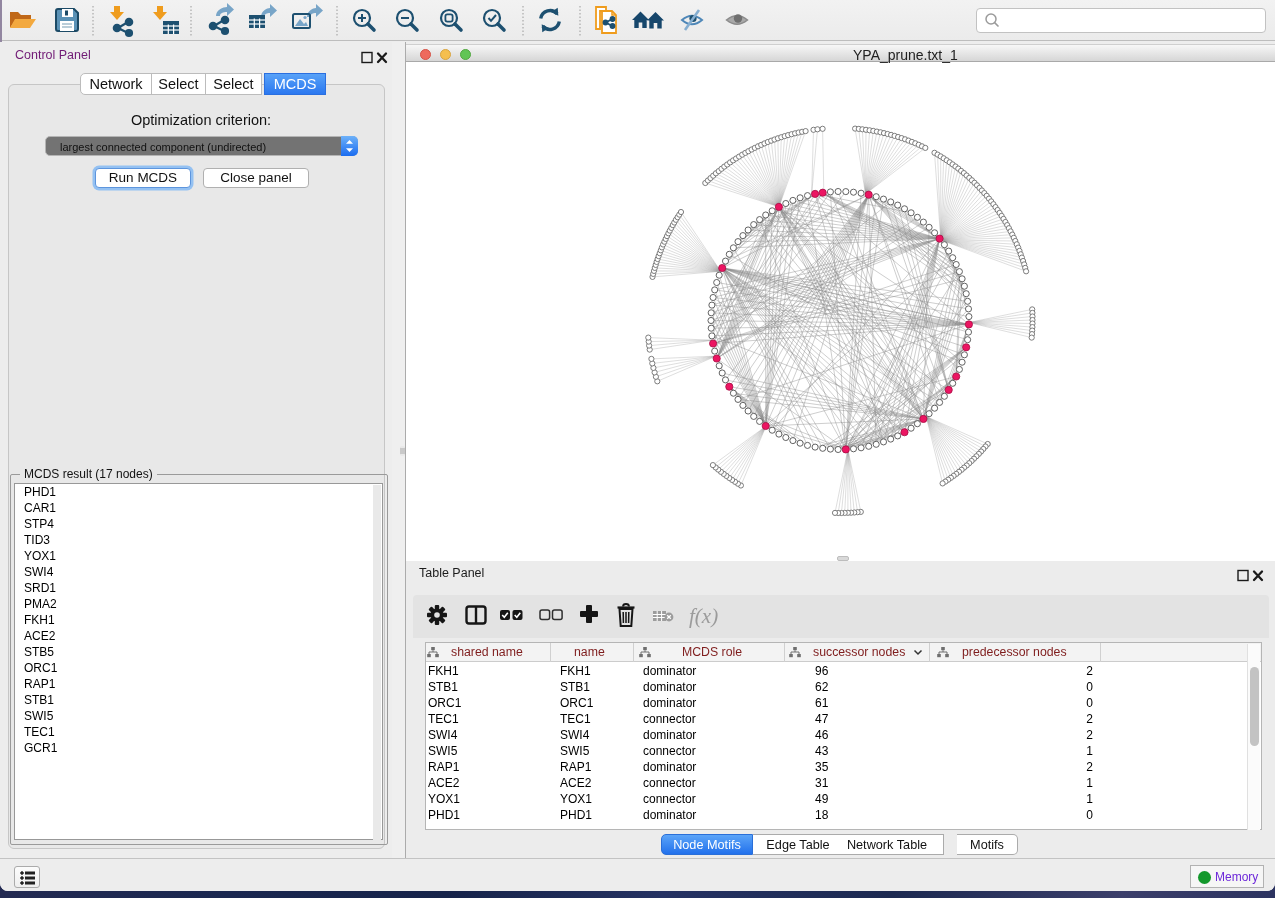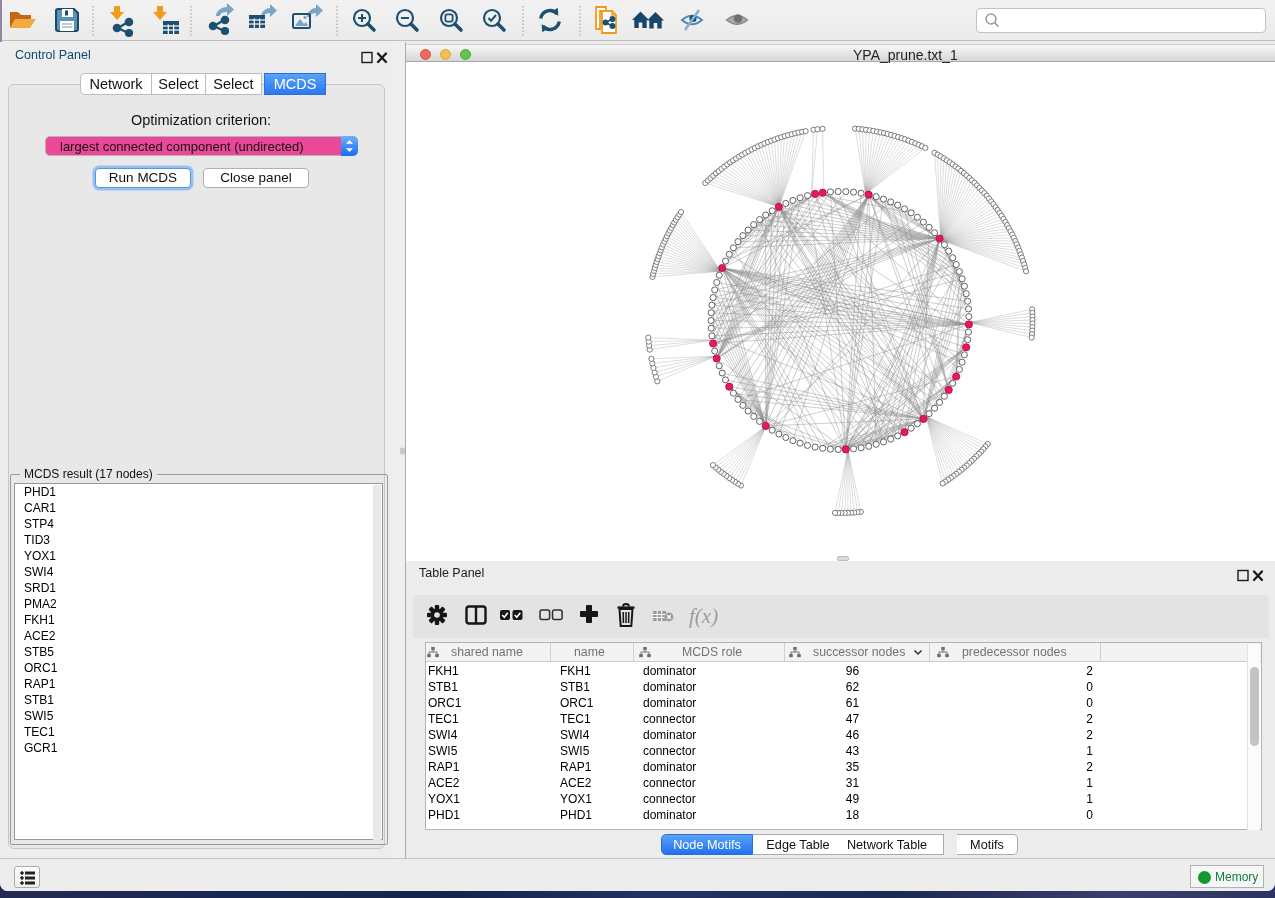--- a/index.html
+++ b/index.html
@@ -9,7 +9,7 @@
 #toolbar{position:absolute;left:0;top:0;width:1275px;height:41px;background:linear-gradient(#f2f2f2,#ebebeb);border-bottom:1px solid #bdbdbd}
 #searchbox{position:absolute;left:976px;top:8px;width:290px;height:25px;background:#fff;border:1px solid #c2c2c2;border-radius:4px}
 
-#cp-title{position:absolute;left:15px;top:48px;font-size:12.5px;color:#0c4a6e}
+#cp-title{position:absolute;left:15px;top:48px;font-size:12.5px;color:#701a75}
 #cp-panel{position:absolute;left:8px;top:84px;width:377px;height:765px;background:#e8e8e8;border:1px solid #c6c6c6;border-radius:6px}
 .tab{position:absolute;top:73px;height:22px;background:#fff;border:1px solid #bcbcbc;font-size:14.5px;color:#111;text-align:center;line-height:21px}
 #tab-mcds{background:linear-gradient(#58a2f8,#2b78f0);color:#fff;border:1px solid #2a6fe0;border-radius:0}

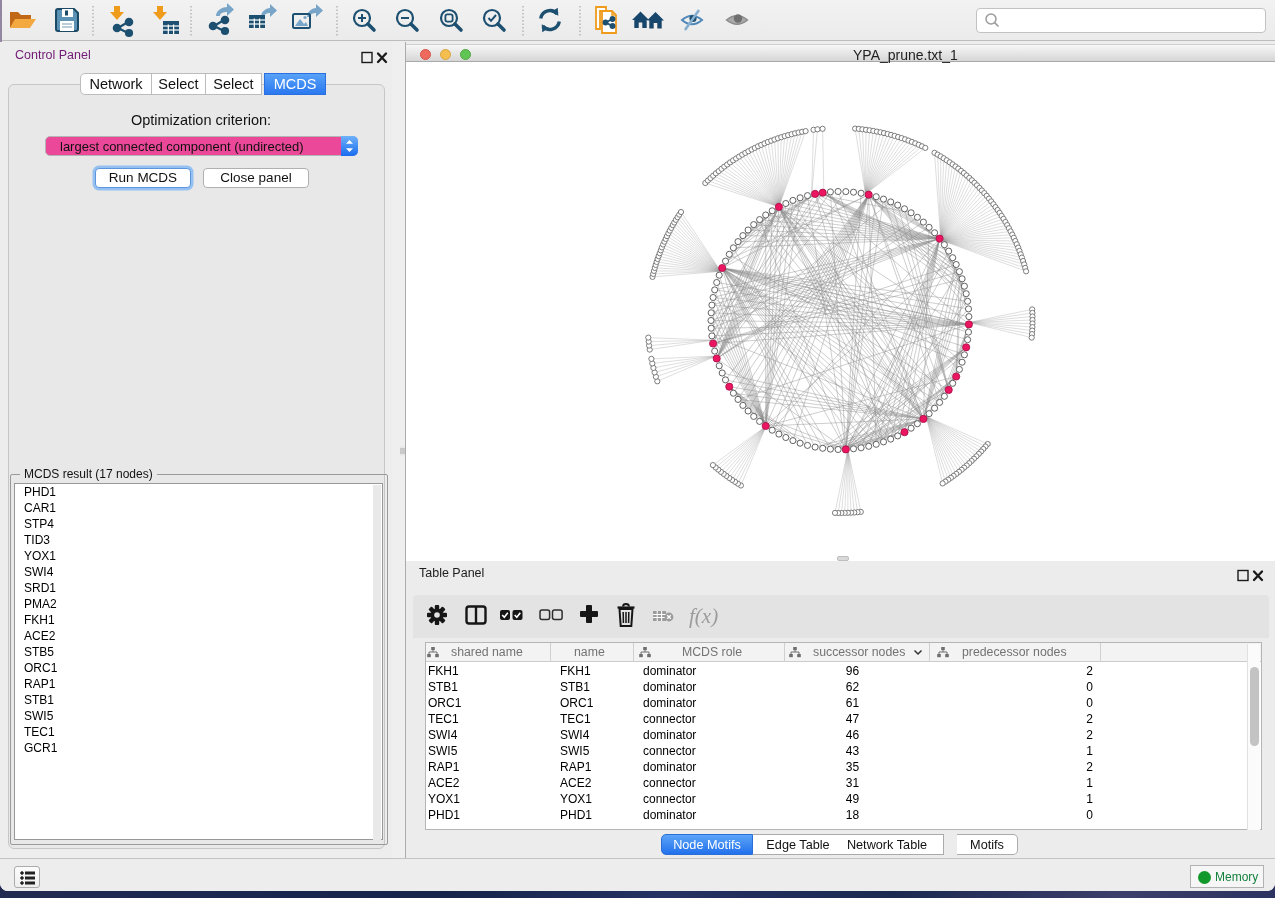--- a/index.html
+++ b/index.html
@@ -14,7 +14,7 @@
 .tab{position:absolute;top:73px;height:22px;background:#fff;border:1px solid #bcbcbc;font-size:14.5px;color:#111;text-align:center;line-height:21px}
 #tab-mcds{background:linear-gradient(#58a2f8,#2b78f0);color:#fff;border:1px solid #2a6fe0;border-radius:0}
 #optlabel{position:absolute;left:0;top:112px;width:402px;text-align:center;font-size:14.5px;color:#111}
-#dropdown{position:absolute;left:45px;top:136px;width:313px;height:20px;background:#ec4899;border:1px solid #b4b4b4;border-radius:5px;font-size:13px;color:#111;line-height:18px}
+#dropdown{position:absolute;left:45px;top:136px;width:313px;height:20px;background:#737373;border:1px solid #b4b4b4;border-radius:5px;font-size:11px;color:#111;line-height:18px}
 #dropdown .txt{position:absolute;left:14px;top:1px}
 #ddcap{position:absolute;right:-1px;top:-1px;width:17px;height:20px;background:linear-gradient(#6db1f9,#1a6cf0);border-radius:0 5px 5px 0}
 .btn{position:absolute;top:168px;height:20px;background:#fff;border:1px solid #b0b0b0;border-radius:4px;font-size:13.5px;color:#111;text-align:center;line-height:18px}

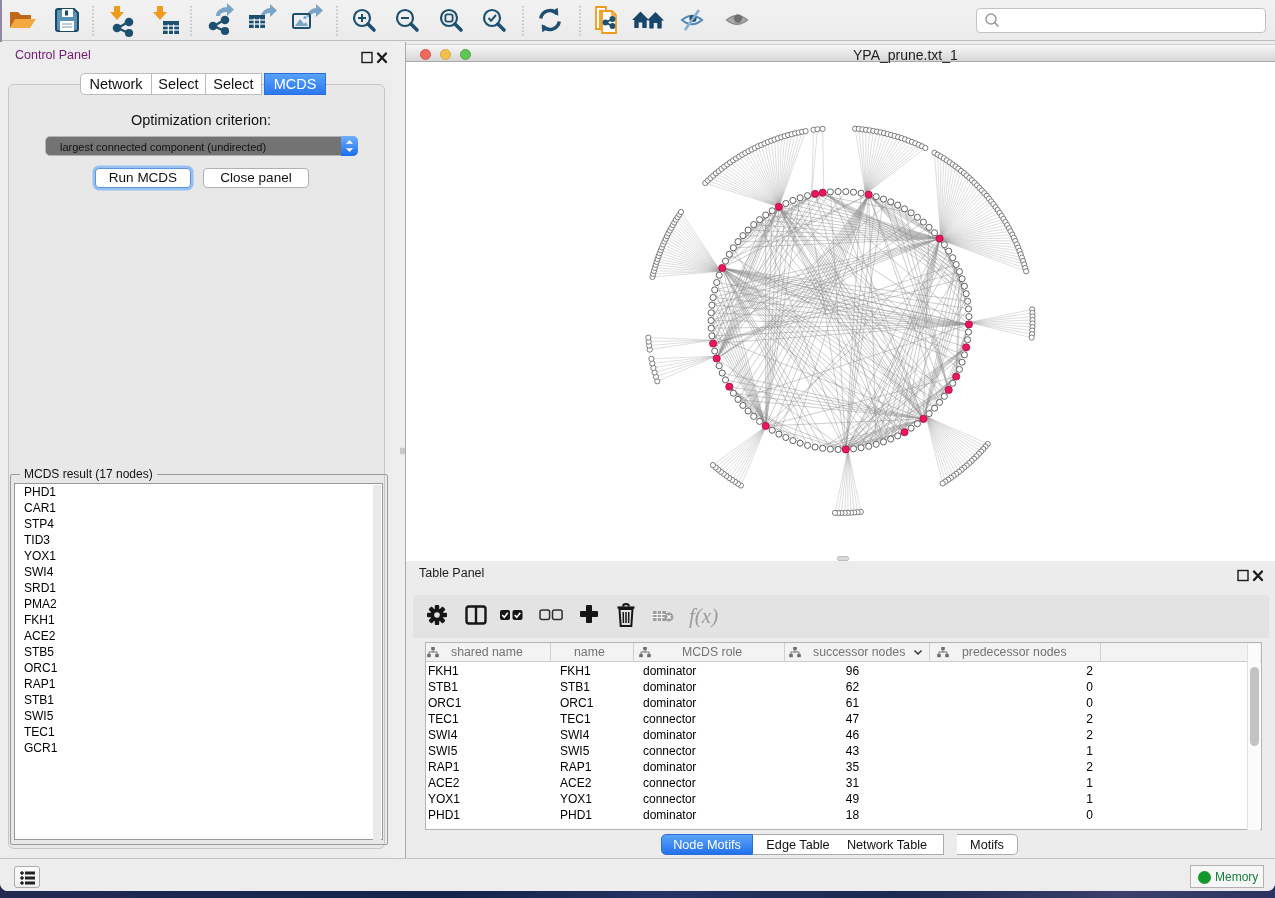--- a/index.html
+++ b/index.html
@@ -39,7 +39,7 @@
 #tp-title{position:absolute;left:13px;top:5px;font-size:12.5px;color:#1c1c1c}
 #tp-toolbar{position:absolute;left:7px;top:34px;width:856px;height:43px;background:#e3e3e3;border-radius:4px 4px 0 0}
 #tp-table{position:absolute;left:19px;top:81px;width:837px;height:188px;background:#fff;border:1px solid #b5b5b5}
-#tp-header{position:absolute;left:0;top:0;width:835px;height:19px;background:#f3f3f3;border-bottom:1px solid #cccccc;font-size:12.3px;color:#737373}
+#tp-header{position:absolute;left:0;top:0;width:835px;height:19px;background:#f3f3f3;border-bottom:1px solid #cccccc;font-size:12.3px;color:#7f1d1d}
 .hcol{position:absolute;top:0;height:19px;border-right:1px solid #d0d0d0}
 .hlbl{position:absolute;top:0;height:19px;line-height:19px}
 .trow{position:absolute;left:0;width:820px;height:16px;font-size:12px;color:#000;line-height:16px}

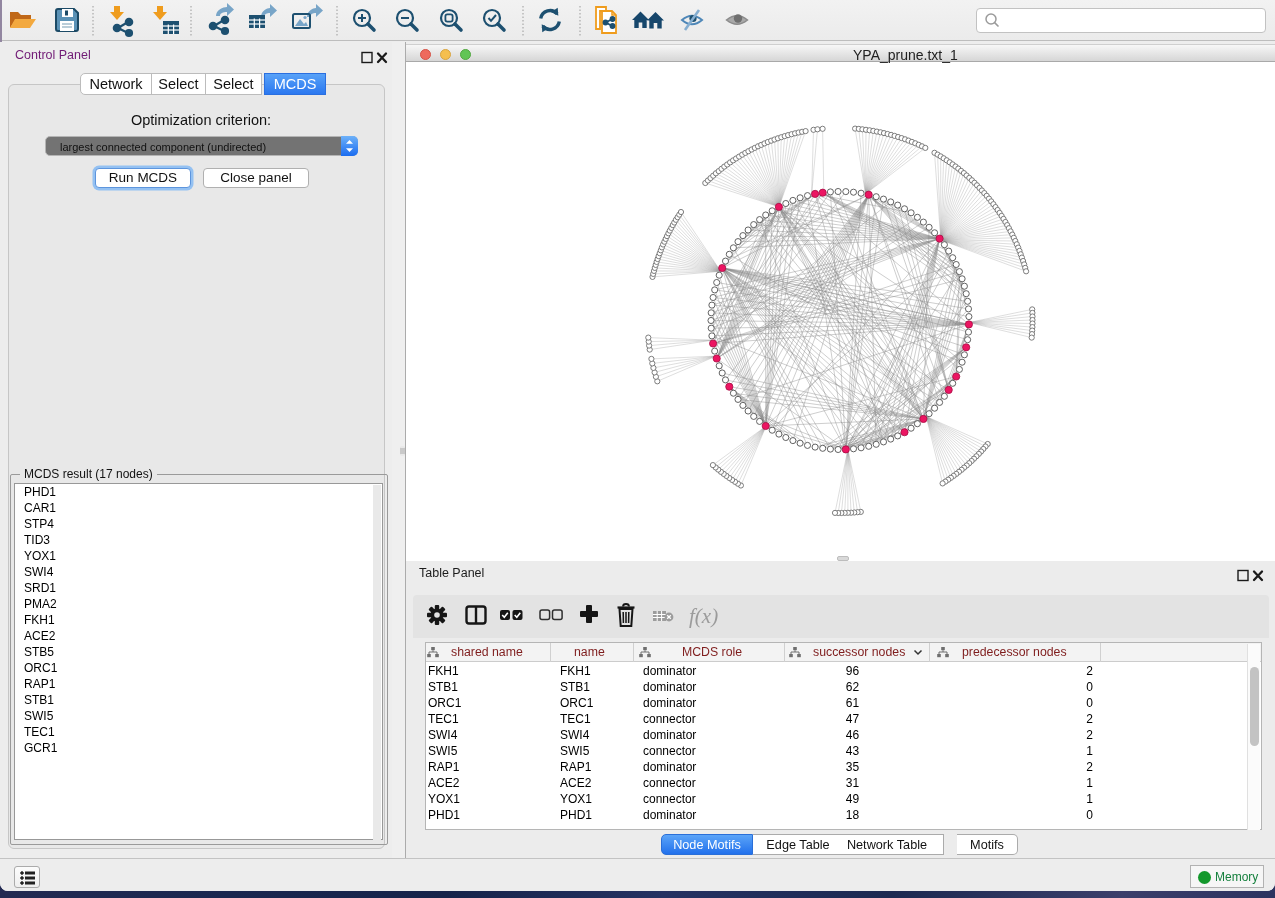--- a/index.html
+++ b/index.html
@@ -44,7 +44,7 @@
 .hlbl{position:absolute;top:0;height:19px;line-height:19px}
 .trow{position:absolute;left:0;width:820px;height:16px;font-size:12px;color:#000;line-height:16px}
 .c1{position:absolute;left:2px}.c2{position:absolute;left:134px}.c3{position:absolute;left:217px}
-.c4{position:absolute;left:368px;width:117px;text-align:center}.c5{position:absolute;left:530px;width:137px;text-align:right}
+.c4{position:absolute;left:389px;width:117px;text-align:left}.c5{position:absolute;left:530px;width:137px;text-align:right}
 #tp-scroll{position:absolute;right:1px;top:1px;width:13px;height:186px;background:#fbfbfb;border-left:1px solid #e0e0e0}
 #tp-thumb{position:absolute;left:1.5px;top:23px;width:9px;height:79px;background:#c3c3c3;border-radius:4.5px}
 

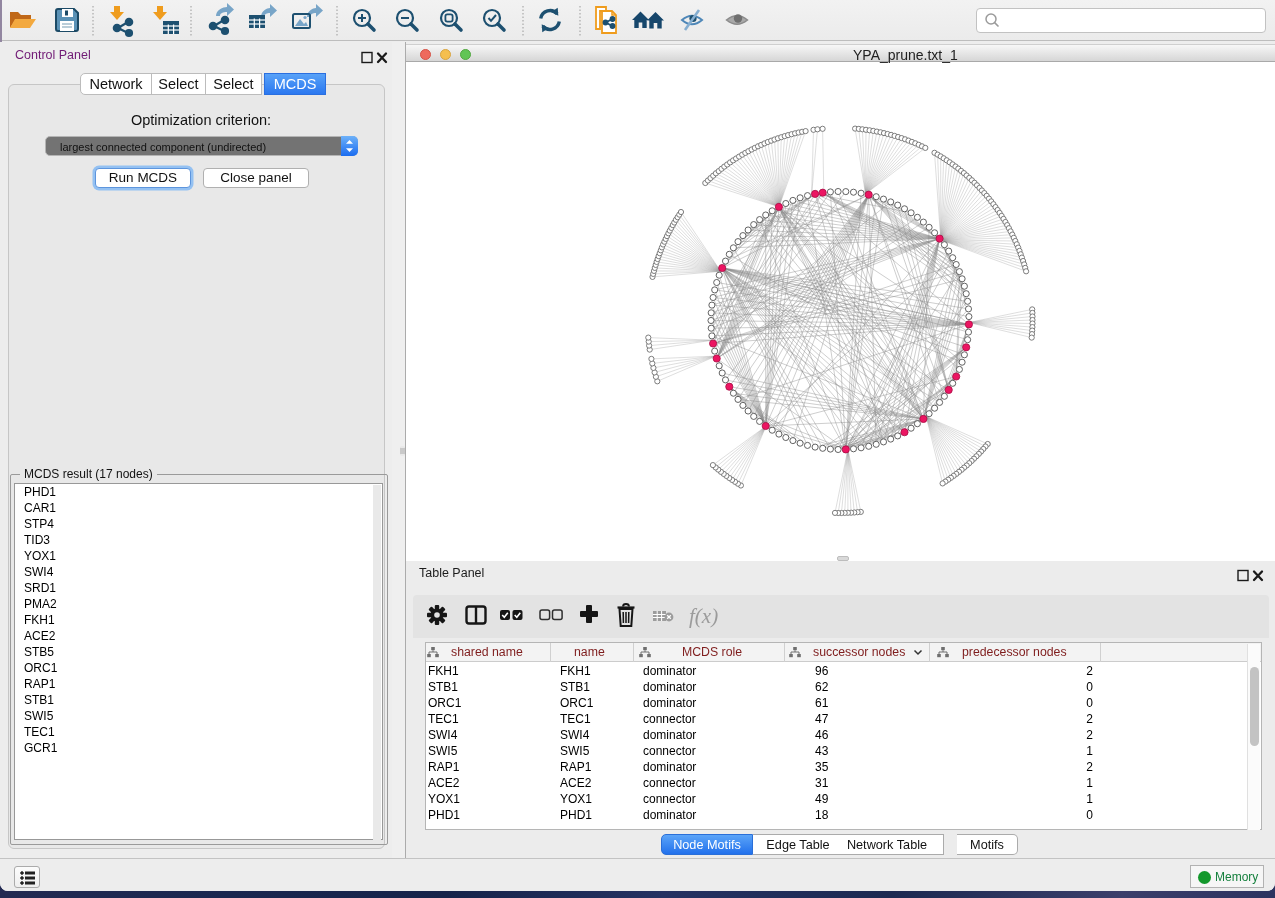--- a/index.html
+++ b/index.html
@@ -57,7 +57,7 @@
 
 #statusbar{position:absolute;left:0;top:858px;width:1275px;height:33px;background:#ededed;border-top:1px solid #c3c3c3}
 #sb-btn{position:absolute;left:14px;top:7px;width:26px;height:22px;background:linear-gradient(#fcfcfc,#efefef);border:1px solid #ababab;border-radius:3px}
-#mem-btn{position:absolute;left:1190px;top:6px;width:74px;height:23px;background:#f6f6f6;border:1px solid #b2b2b2;font-size:12px;color:#15803d;line-height:22px}
+#mem-btn{position:absolute;left:1190px;top:6px;width:74px;height:23px;background:#f6f6f6;border:1px solid #b2b2b2;font-size:12px;color:#6d28d9;line-height:22px}
 #mem-dot{position:absolute;left:7px;top:5px;width:13px;height:13px;border-radius:50%;background:#13982c}
 #mem-txt{position:absolute;left:24px;top:0}
 #edgestrip{position:absolute;left:0;top:0;width:2px;height:42px;background:#9286a0}

